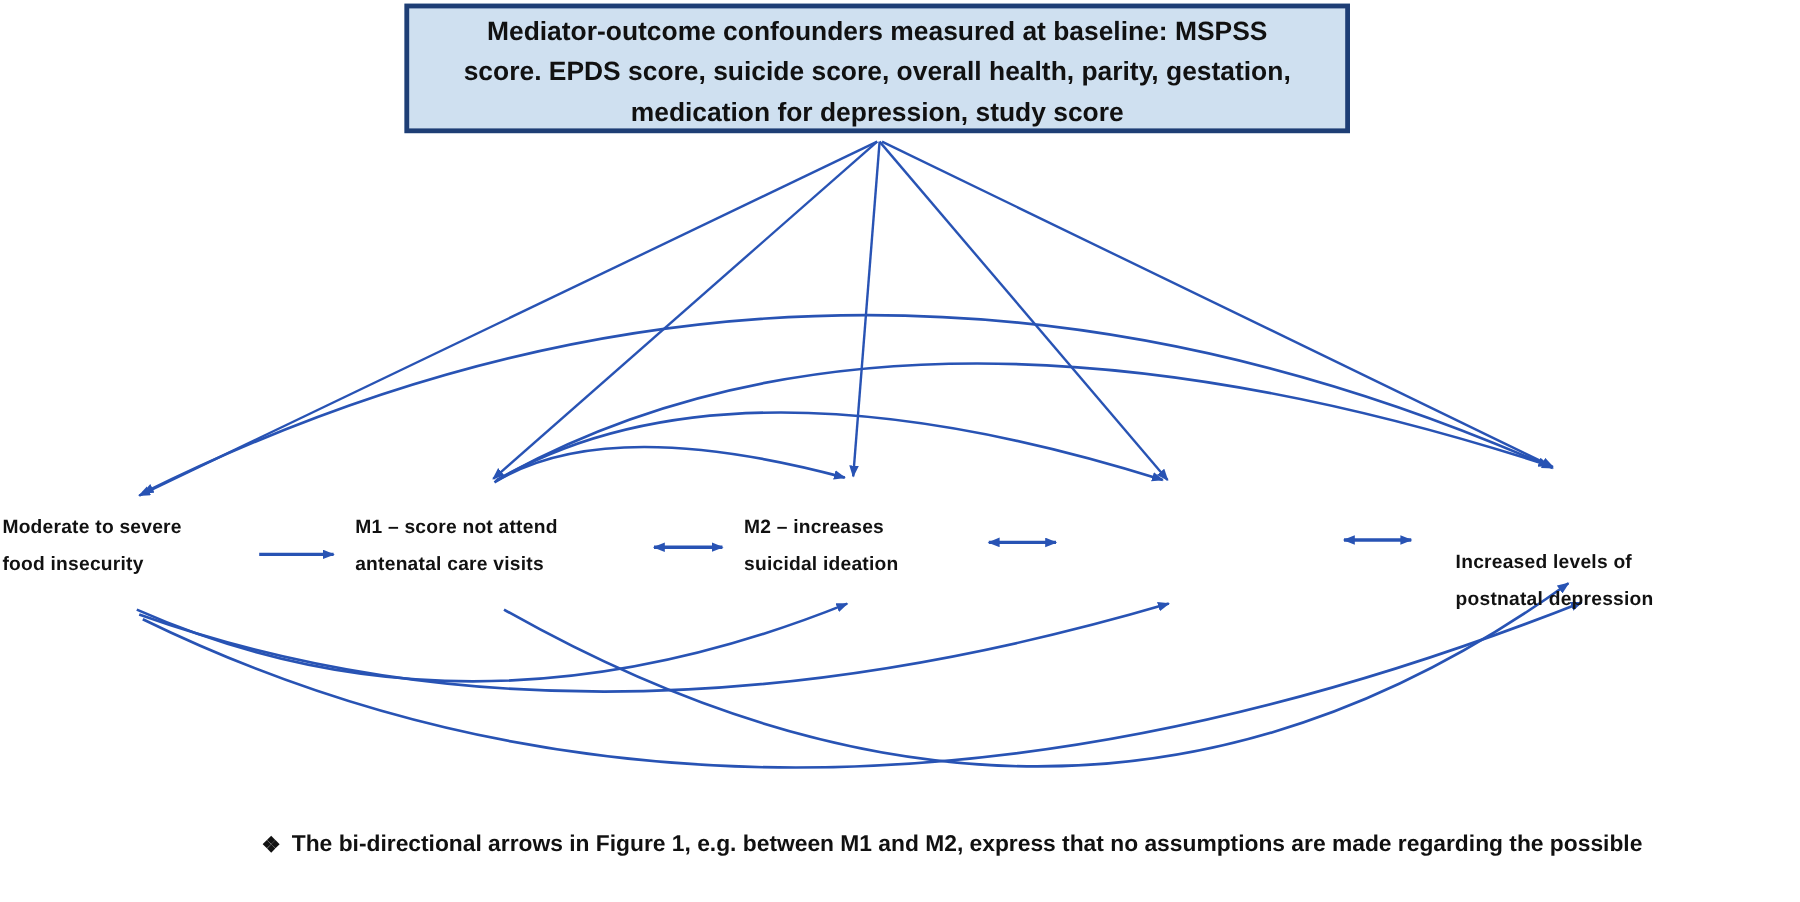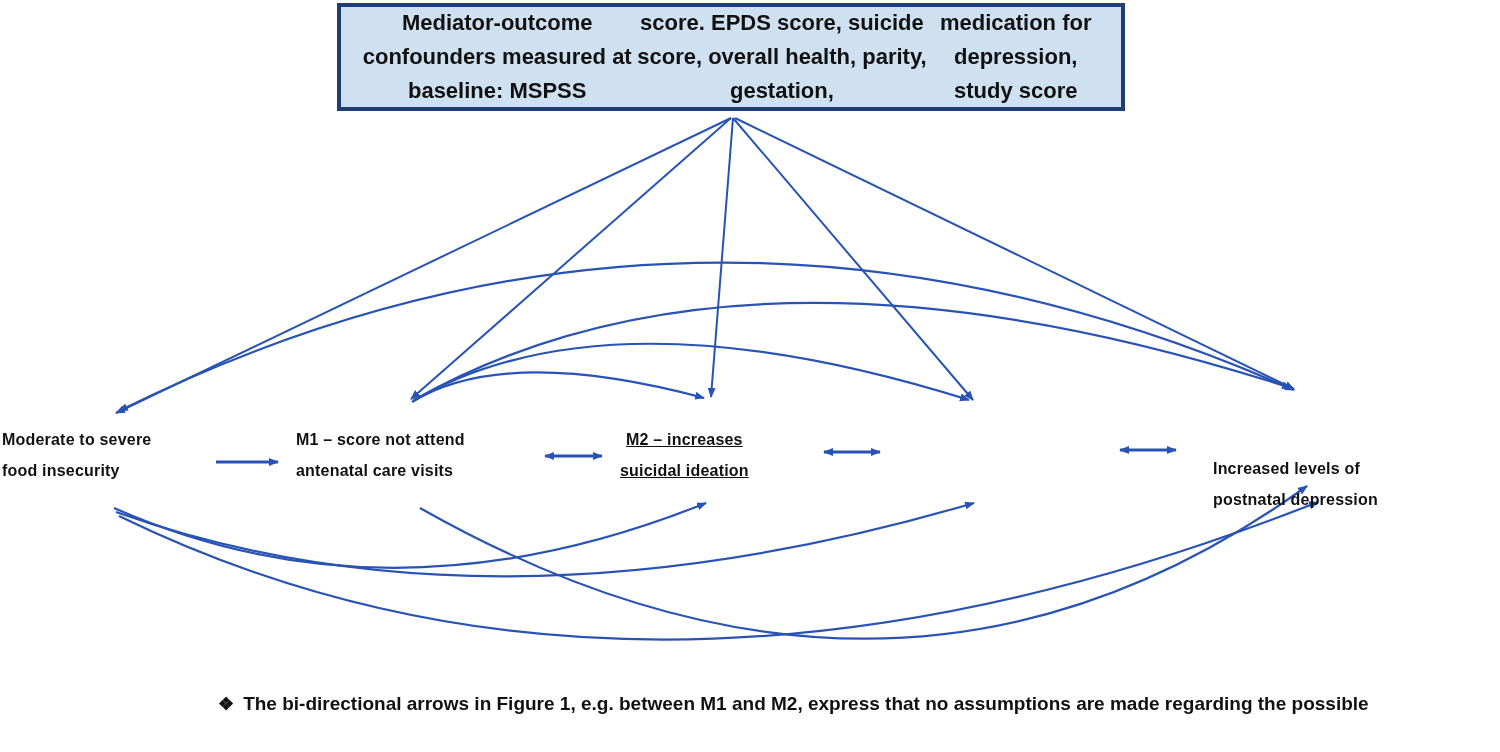--- a/index.html
+++ b/index.html
@@ -20,7 +20,7 @@
     position:absolute;left:337px;top:3px;width:744px;height:96px;
     background:var(--box-fill,#cfe0f0);
     border:4px solid var(--box-border,#1e3e75);
-    display:flex;flex-direction:row;justify-content:flex-end;align-items:center;
+    display:flex;flex-direction:column;justify-content:flex-start;align-items:center;
     text-align:center;
     font-weight:bold;font-size:22px;line-height:34px;
     color:var(--text,#111111);

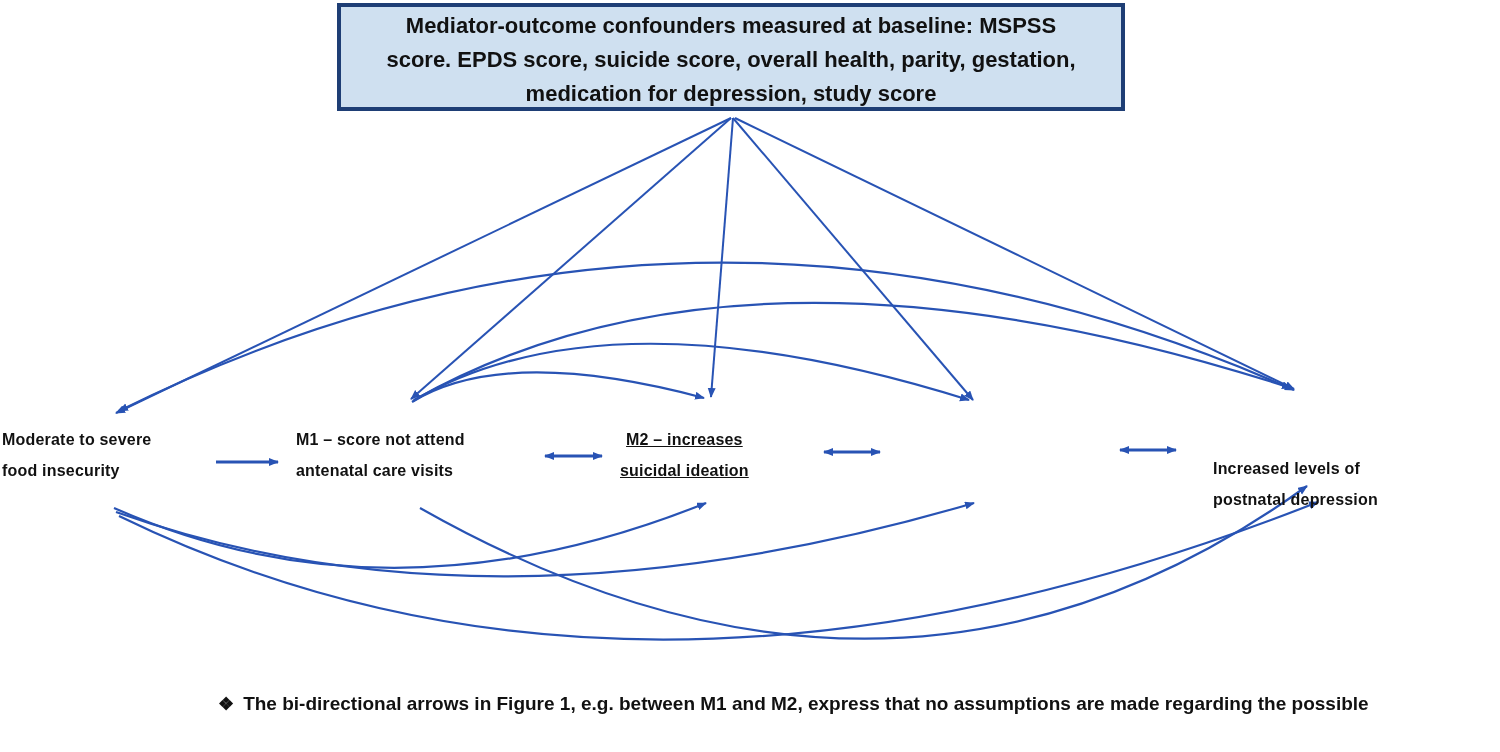--- a/index.html
+++ b/index.html
@@ -33,7 +33,7 @@
     letter-spacing:0.2px;
     white-space:nowrap;
   }
-  .node.centered{text-align:center;text-decoration:underline;}
+  .node.centered{text-align:left;}
   #node-exposure{left:2px;top:424px;}
   #node-m1{left:296px;top:424px;}
   #node-m2{left:620px;top:424px;}

